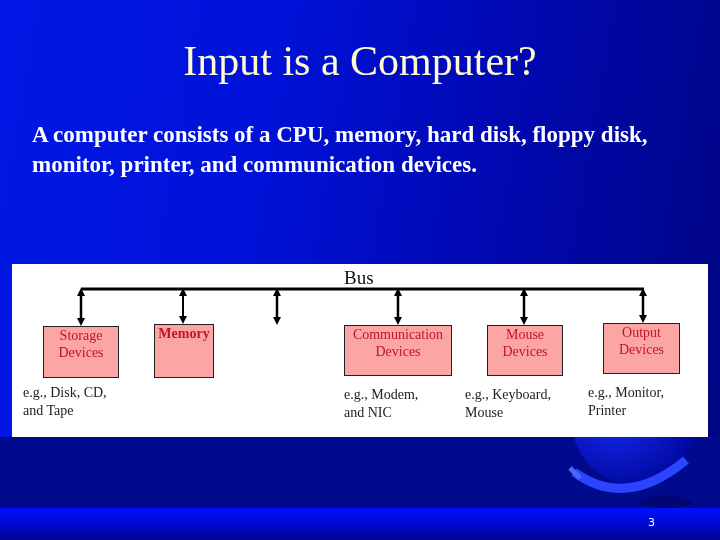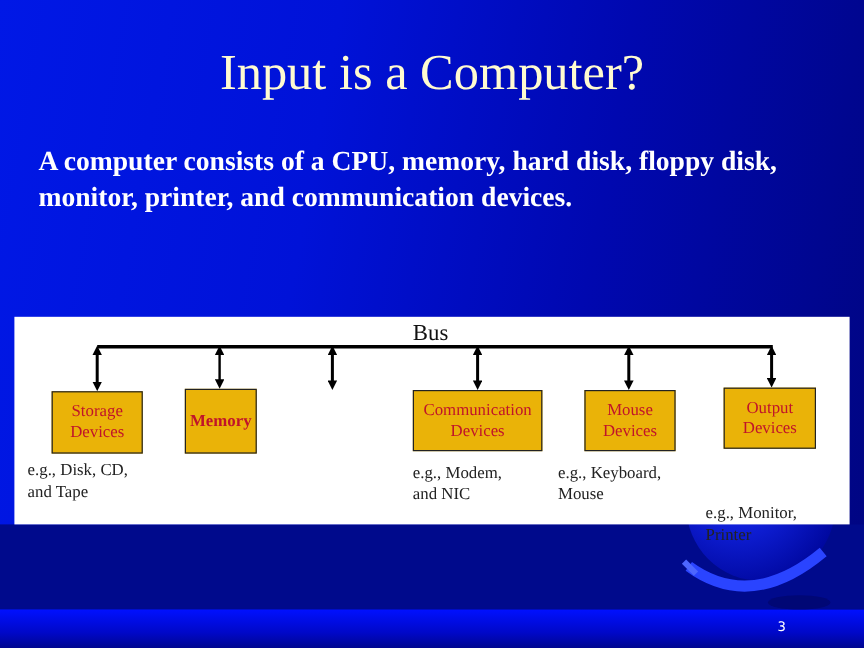--- a/index.html
+++ b/index.html
@@ -36,8 +36,8 @@
       position: absolute; left: 332px; top: 3px; font-size: 19px; color: #111;
     }
     .box {
-      position: absolute; border: 1.5px solid #222; background: #eab308;
-      display: flex; align-items: center; justify-content: center; text-align: center;
+      position: absolute; border: 1.5px solid #222; background: #fca5a5;
+      display: flex; justify-content: center; text-align: center;
       color: #c0142a; font-size: 14px; line-height: 17px; box-sizing: border-box;
     }
     .example {

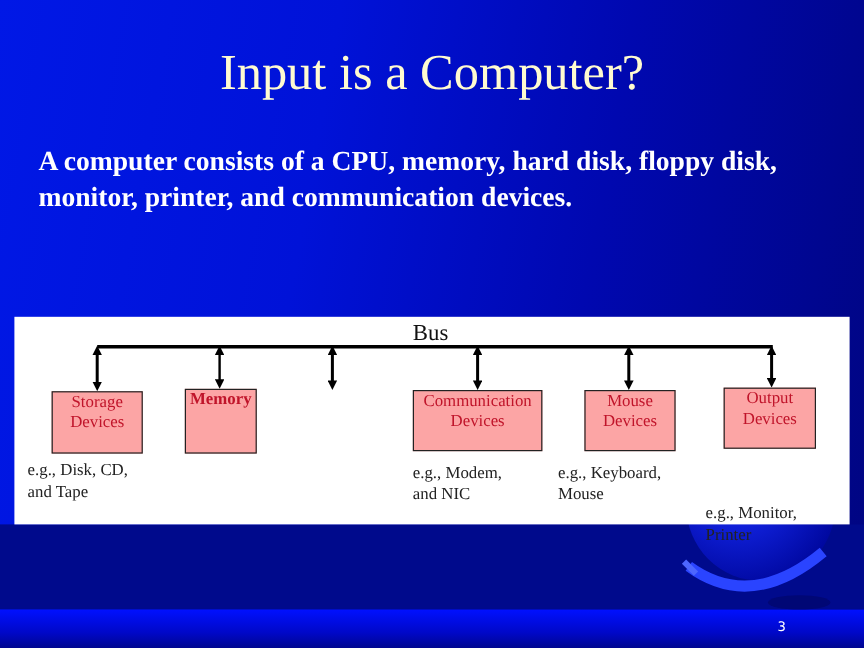--- a/index.html
+++ b/index.html
@@ -137,7 +137,7 @@
         <div>Devices</div>
       </div>
   </div>
-  <div class="example" style="left:576px; top:120px; width:110px;margin-top:36px;">
+  <div class="example" style="left:576px; top:120px; width:110px;">
     <div>e.g., Monitor,</div>
       <div>Printer</div>
   </div>

